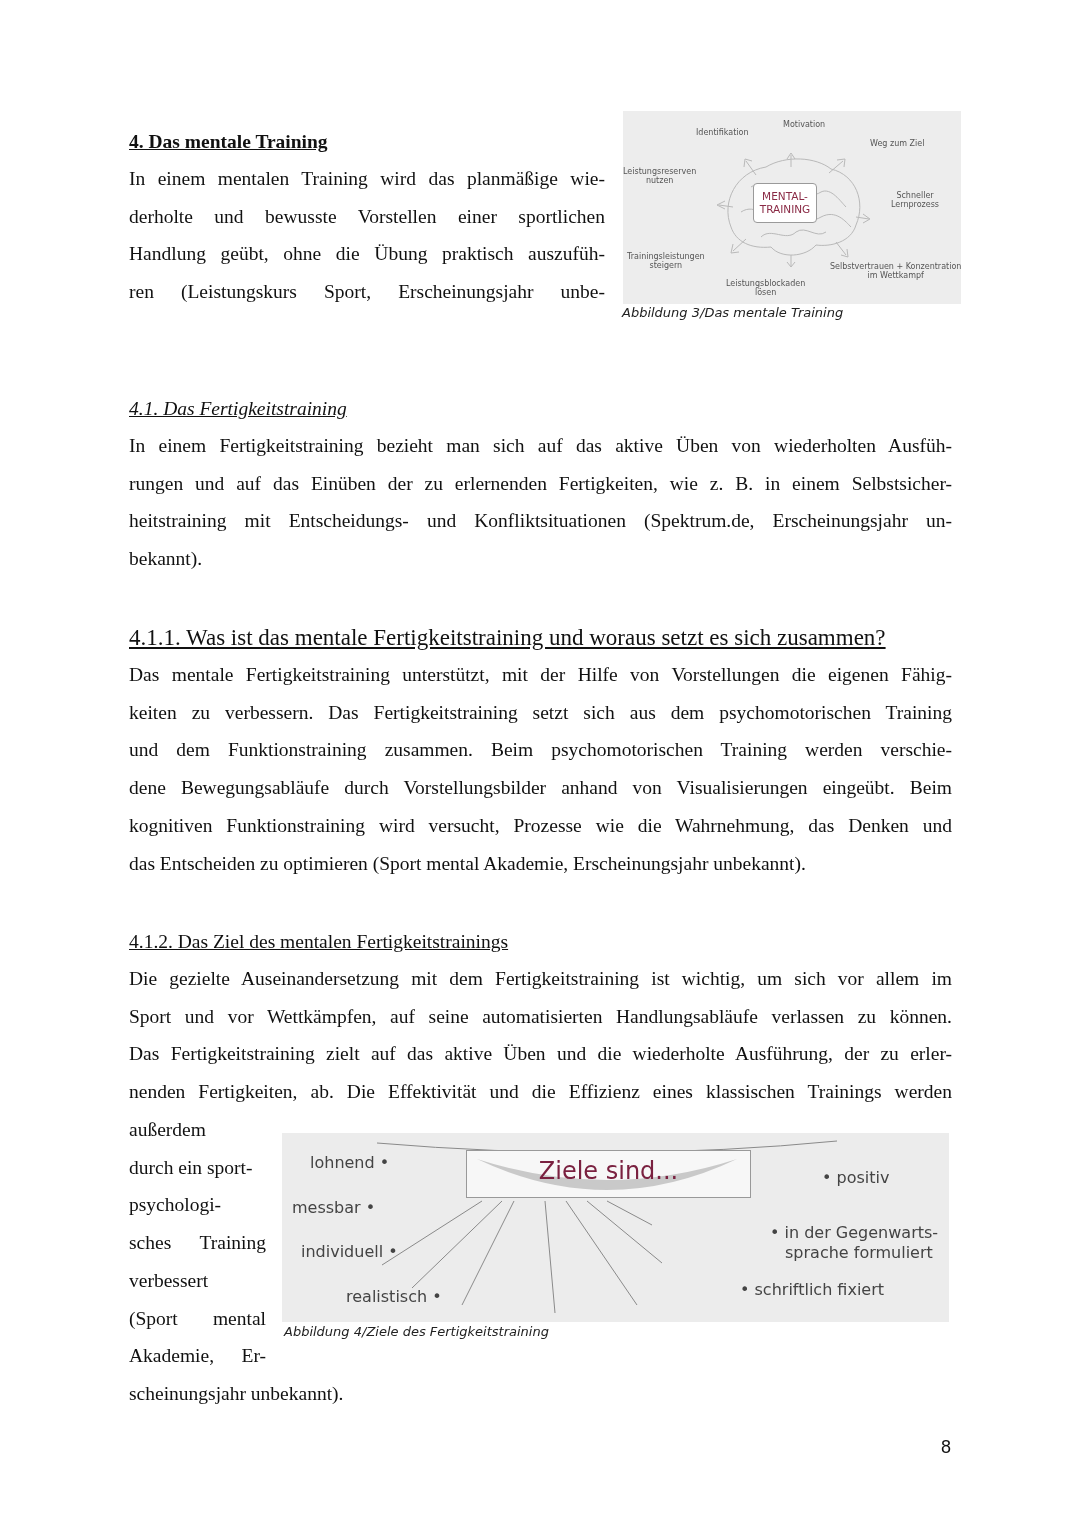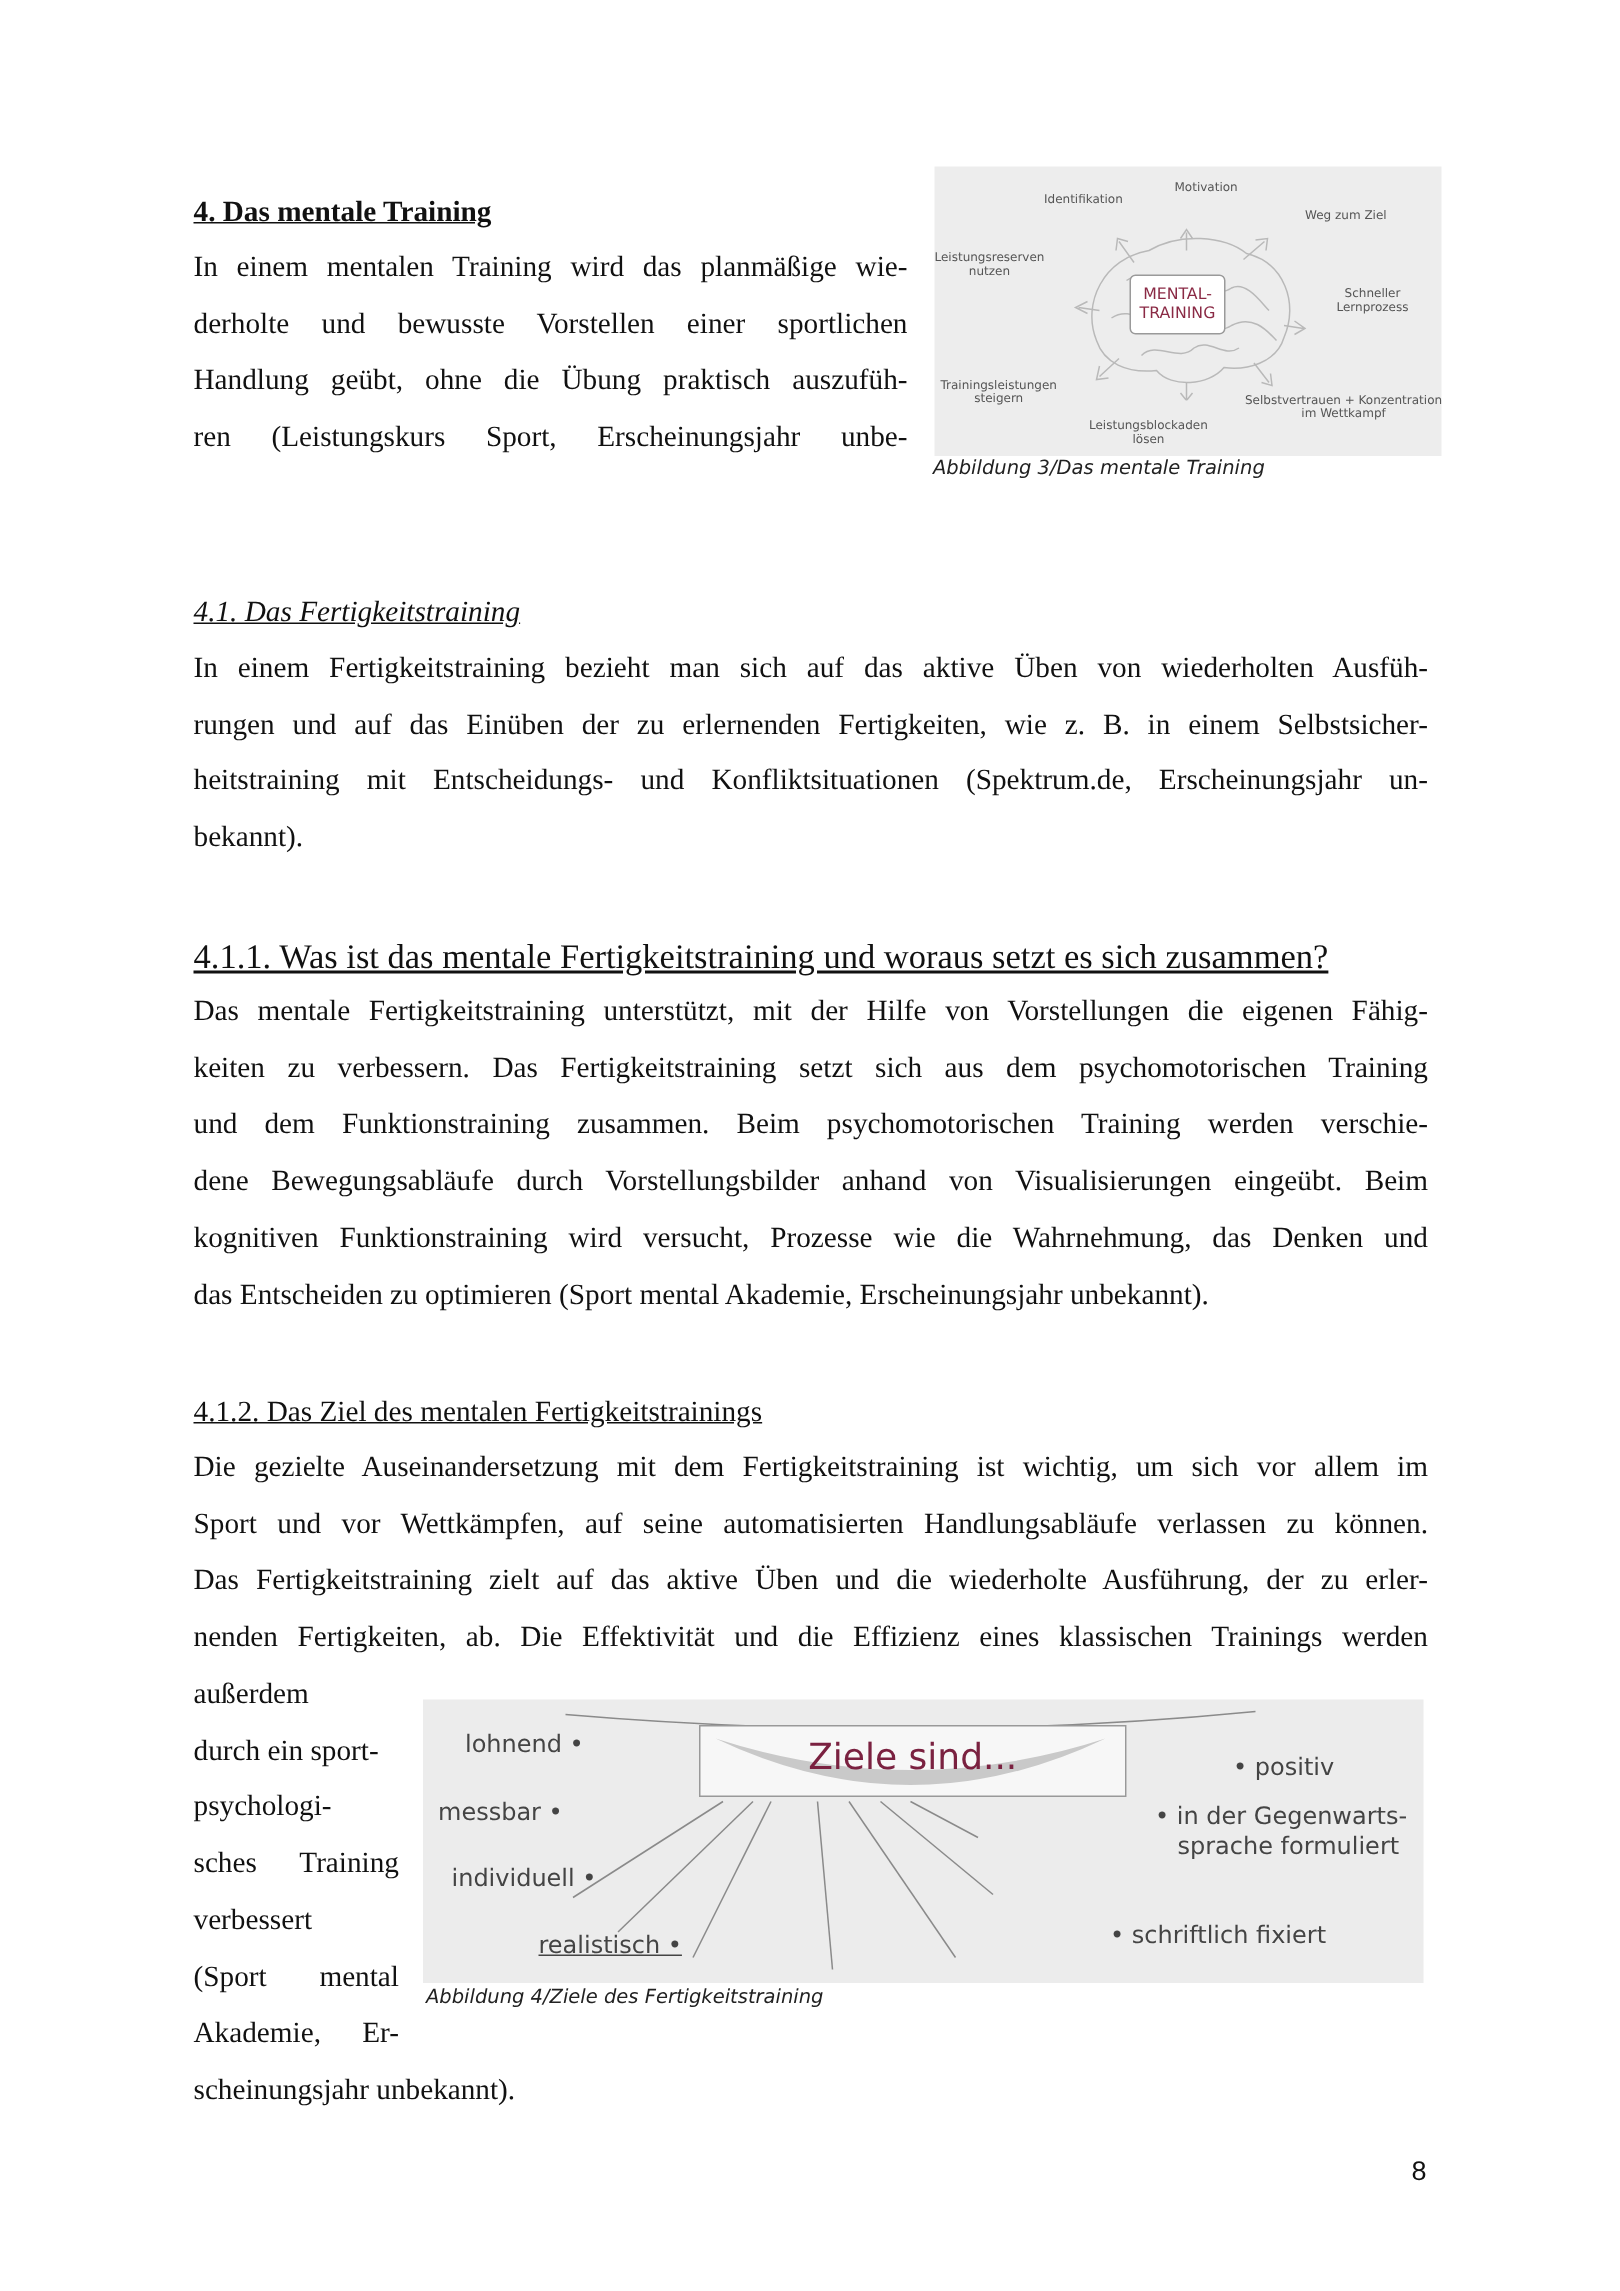--- a/index.html
+++ b/index.html
@@ -169,7 +169,7 @@
     <div class="itm" style="left:19px; top:109px;">individuell •</div>
     <div class="itm" style="left:77px; top:154px;text-decoration:underline;">realistisch •</div>
     <div class="itm" style="left:540px; top:35px;">• positiv</div>
-    <div class="itm" style="left:488px; top:68px;">
+    <div class="itm" style="left:488px; top:90px;">
       <span>• in der Gegenwarts-</span><br>
       <span style="padding-left:15px">sprache formuliert</span>
     </div>

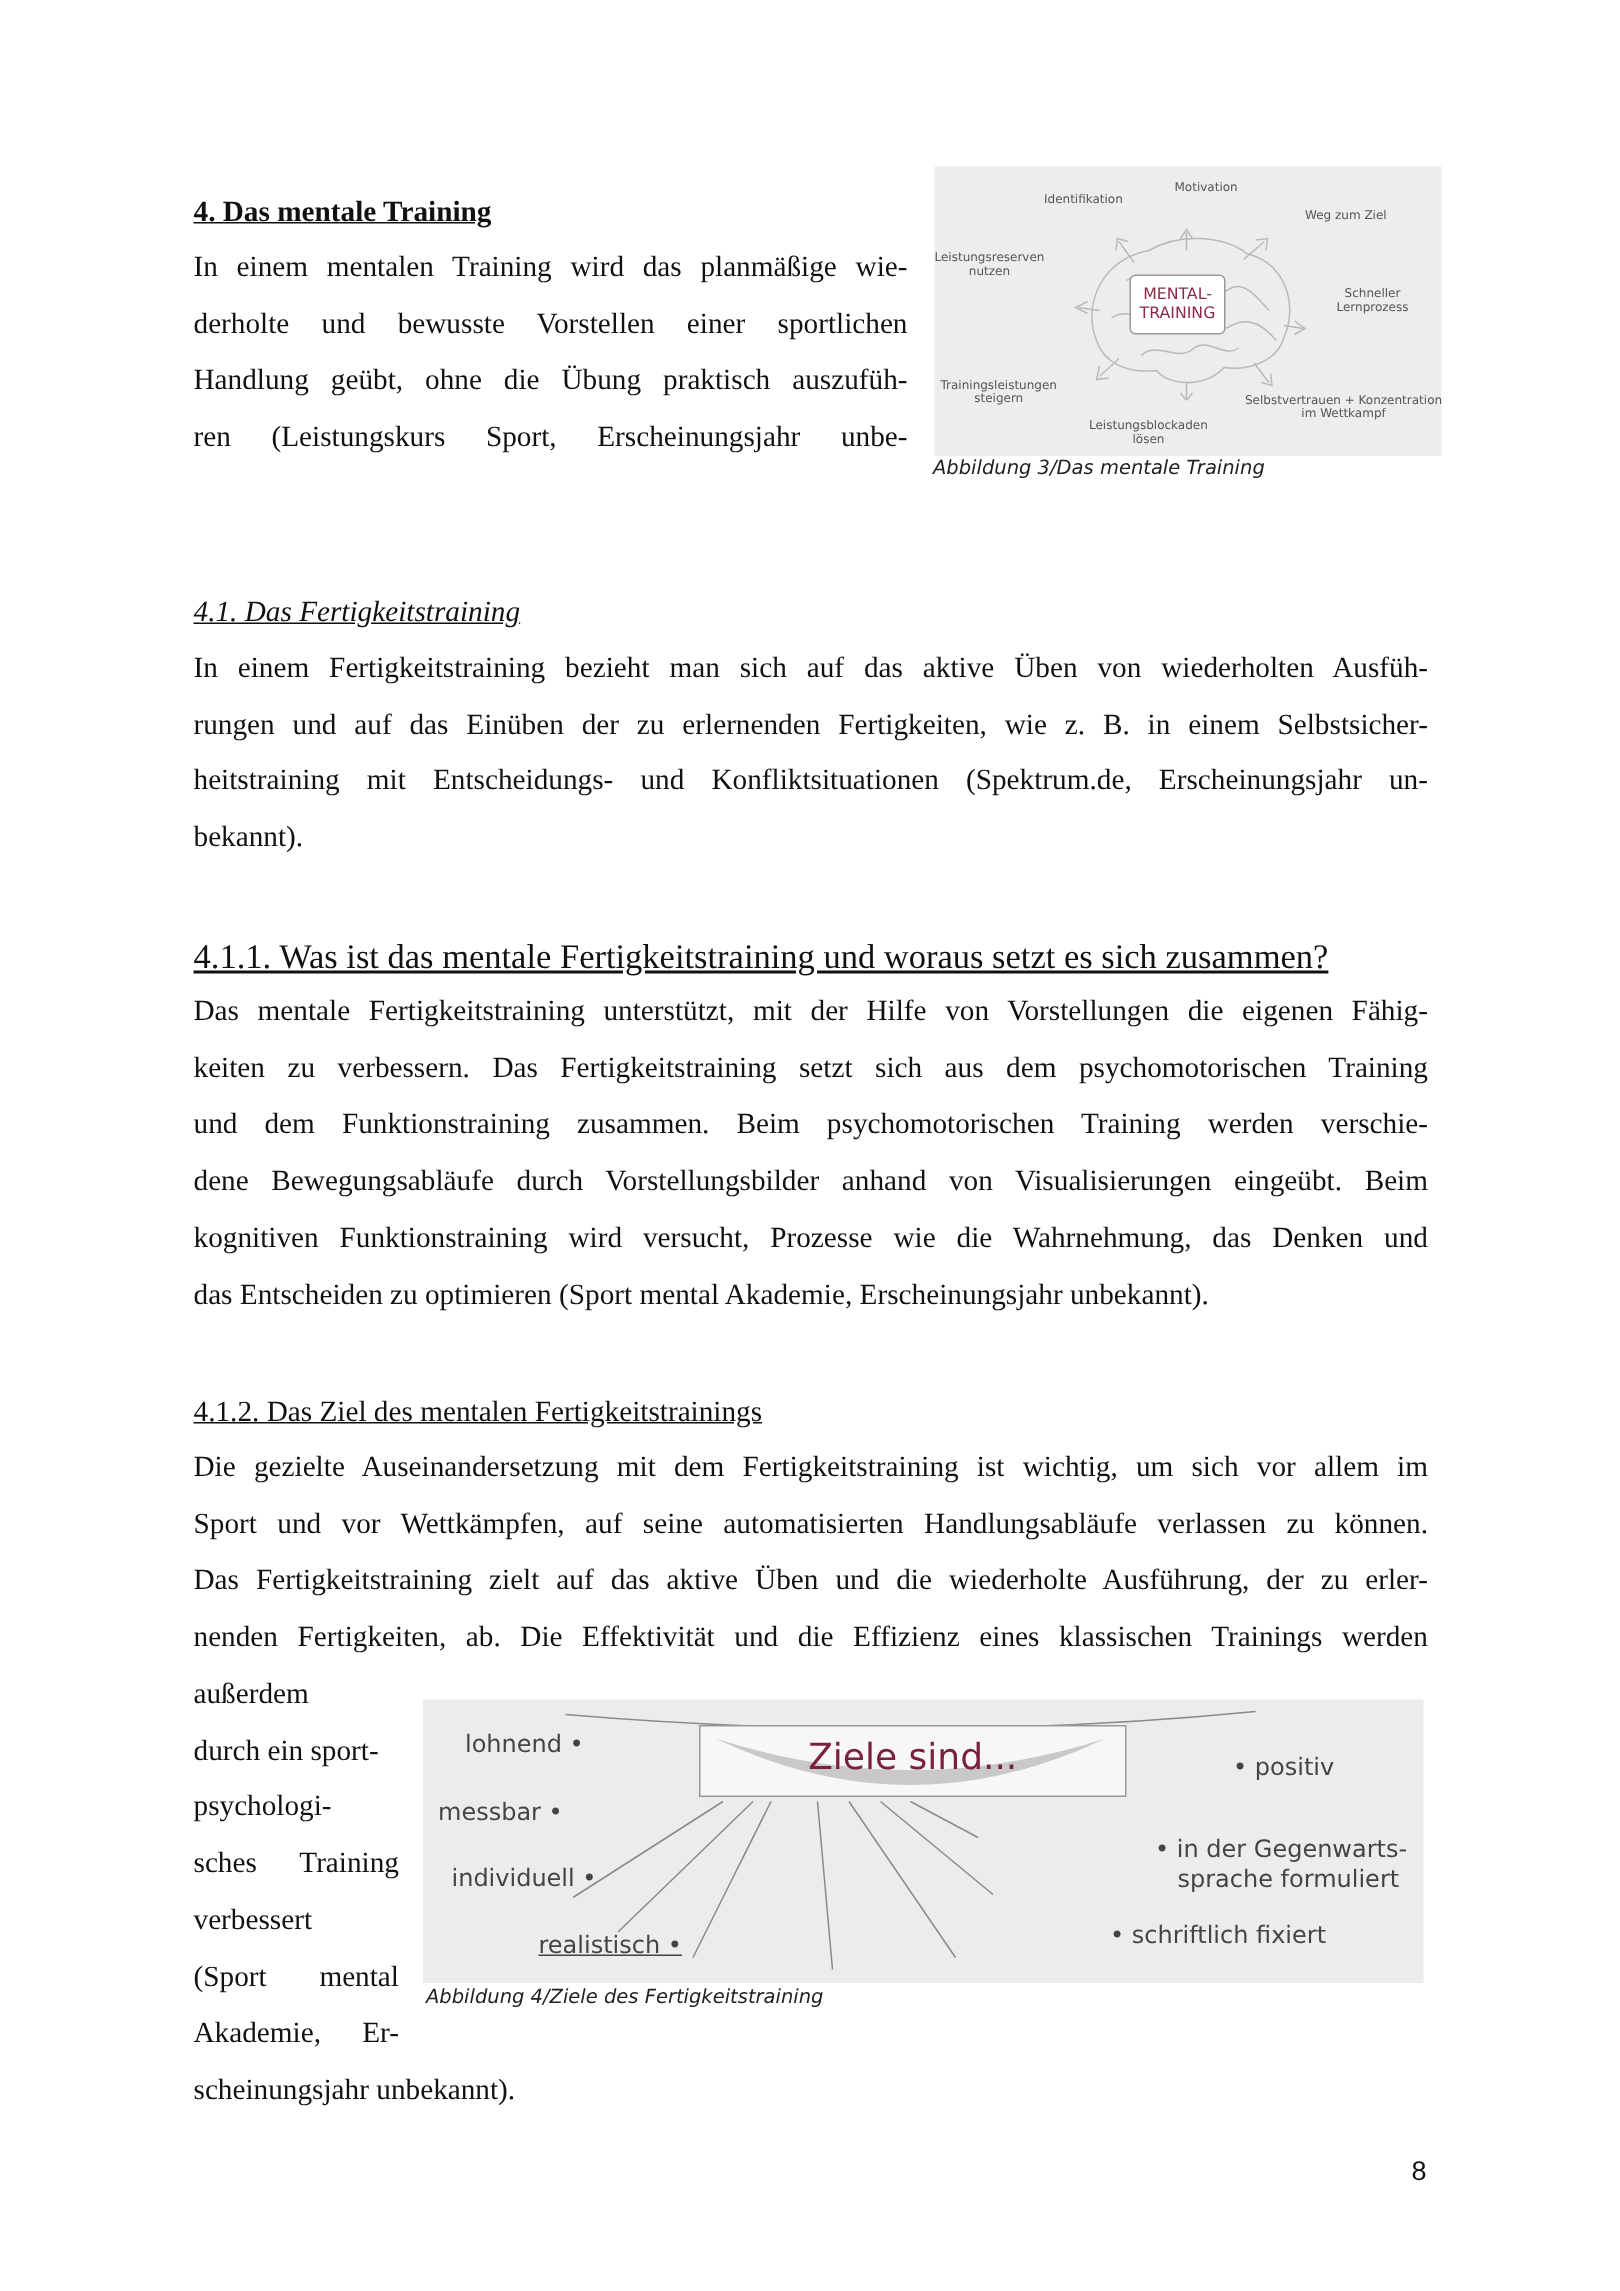--- a/index.html
+++ b/index.html
@@ -167,7 +167,7 @@
     <div class="itm" style="left:28px; top:20px;">lohnend •</div>
     <div class="itm" style="left:10px; top:65px;">messbar •</div>
     <div class="itm" style="left:19px; top:109px;">individuell •</div>
-    <div class="itm" style="left:77px; top:154px;text-decoration:underline;">realistisch •</div>
+    <div class="itm" style="left:64px; top:154px;">realistisch •</div>
     <div class="itm" style="left:540px; top:35px;">• positiv</div>
     <div class="itm" style="left:488px; top:90px;">
       <span>• in der Gegenwarts-</span><br>

